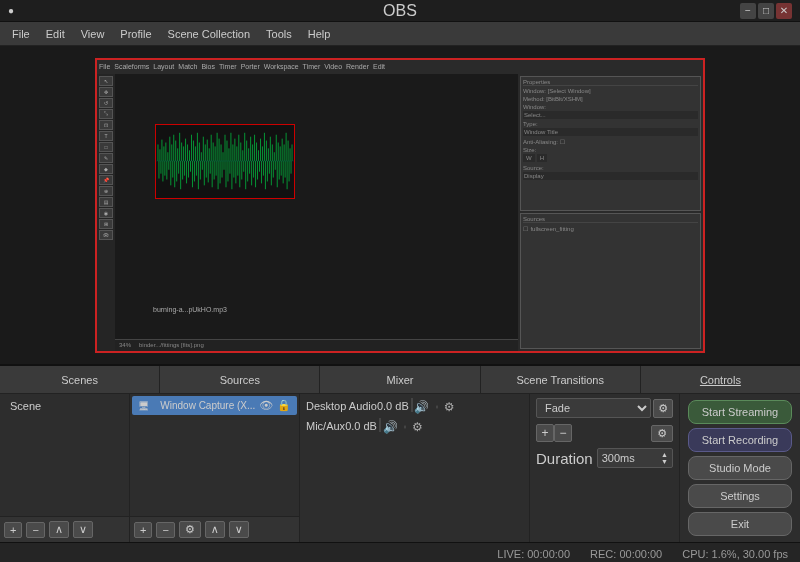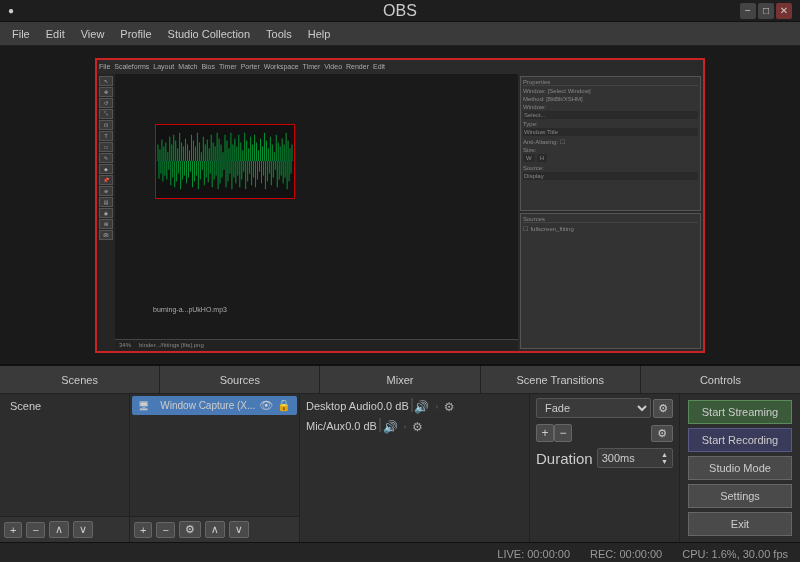--- a/index.html
+++ b/index.html
@@ -406,7 +406,7 @@
   <span class="menu-item">Edit</span>
   <span class="menu-item">View</span>
   <span class="menu-item">Profile</span>
-  <span class="menu-item">Studio Collection</span>
+  <span class="menu-item">Scene Collection</span>
   <span class="menu-item">Tools</span>
   <span class="menu-item">Help</span>
 </div>

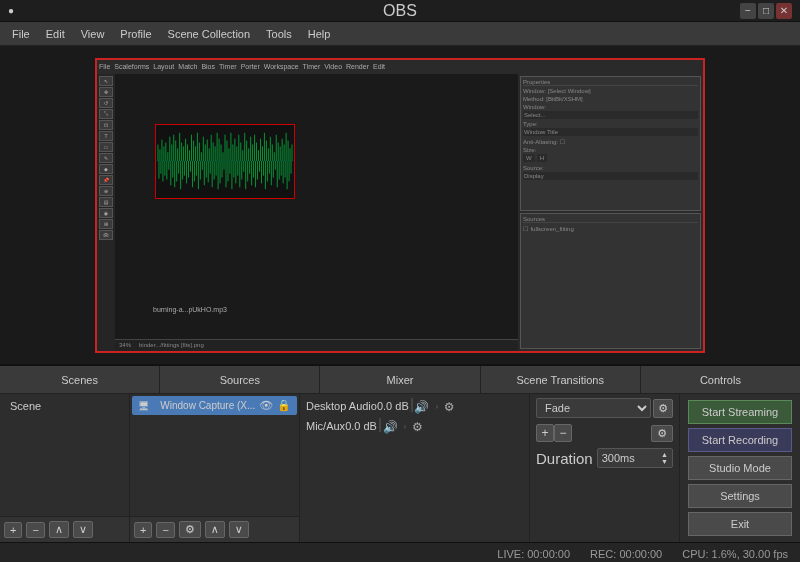--- a/index.html
+++ b/index.html
@@ -177,7 +177,7 @@
       color: #ccc;
       border-right: 1px solid #222;
     }
-    .panel-header:last-child { border-right: none; }
+    .panel-header:last-child { border-right: none; text-decoration: underline; }
 
     #panel-content {
       display: flex;

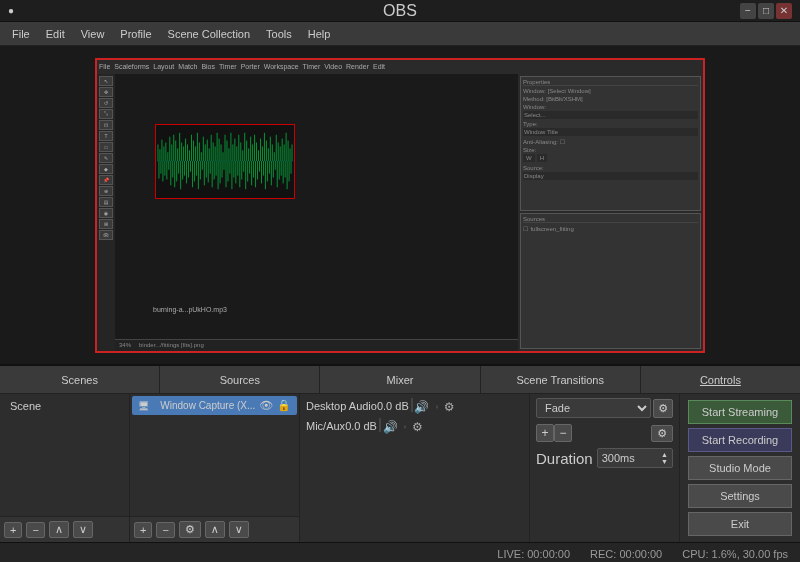--- a/index.html
+++ b/index.html
@@ -358,7 +358,7 @@
       font-size: 11px;
       padding: 5px 8px;
       cursor: pointer;
-      border-radius: 0;
+      border-radius: 8px;
       text-align: center;
     }
     .ctrl-btn.start-streaming { background: #3a5a3a; border-color: #5a8a5a; }

